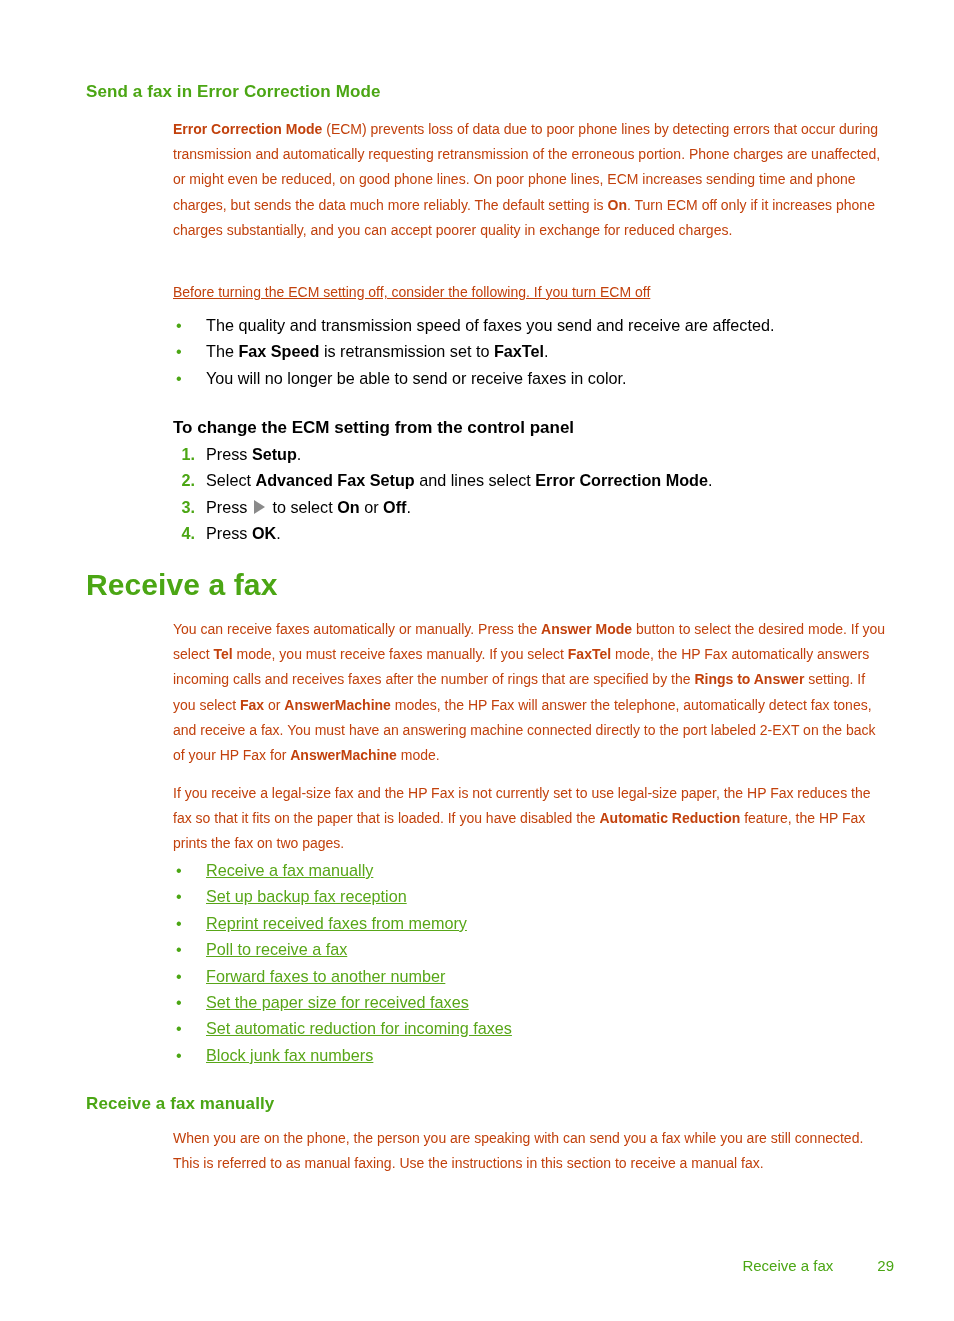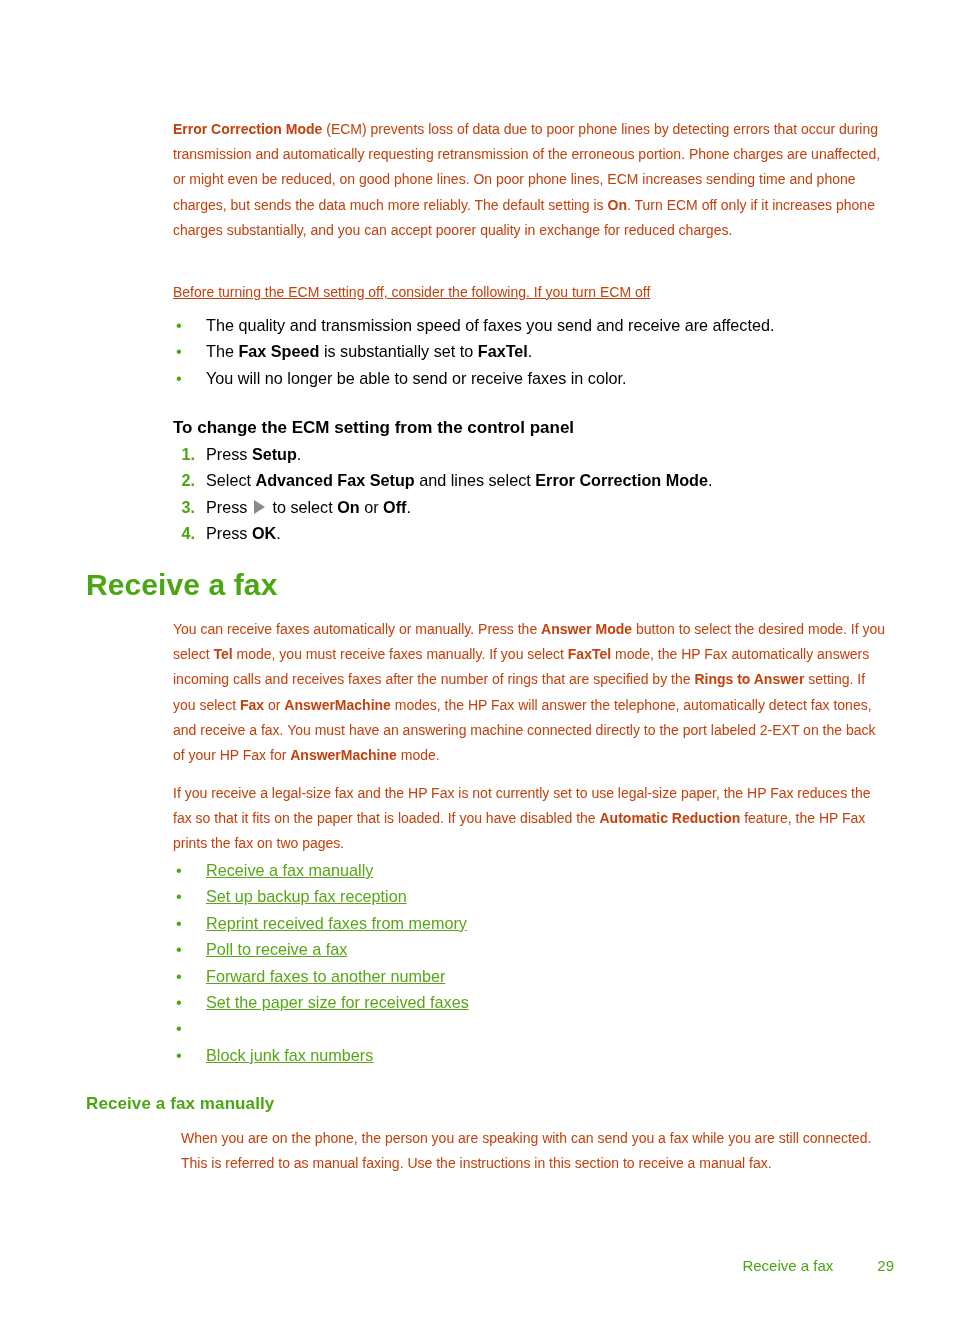--- a/index.html
+++ b/index.html
@@ -178,6 +178,7 @@
 
 <div class="page">
 
+  <div class="h-section" style="top:82px;">Send a fax in Error Correction Mode</div>
 
   <div class="para" style="top:117px;"><b>Error Correction Mode</b><span> (ECM) prevents loss of data due to poor phone lines by detecting errors that occur during transmission and automatically requesting retransmission of the erroneous portion. Phone charges are unaffected, or might even be reduced, on good phone lines. On poor phone lines, ECM increases sending time and phone charges, but sends the data much more reliably. The default setting is </span><b>On</b><span>. Turn ECM off only if it increases phone charges substantially, and you can accept poorer quality in exchange for reduced charges.</span></div>
 

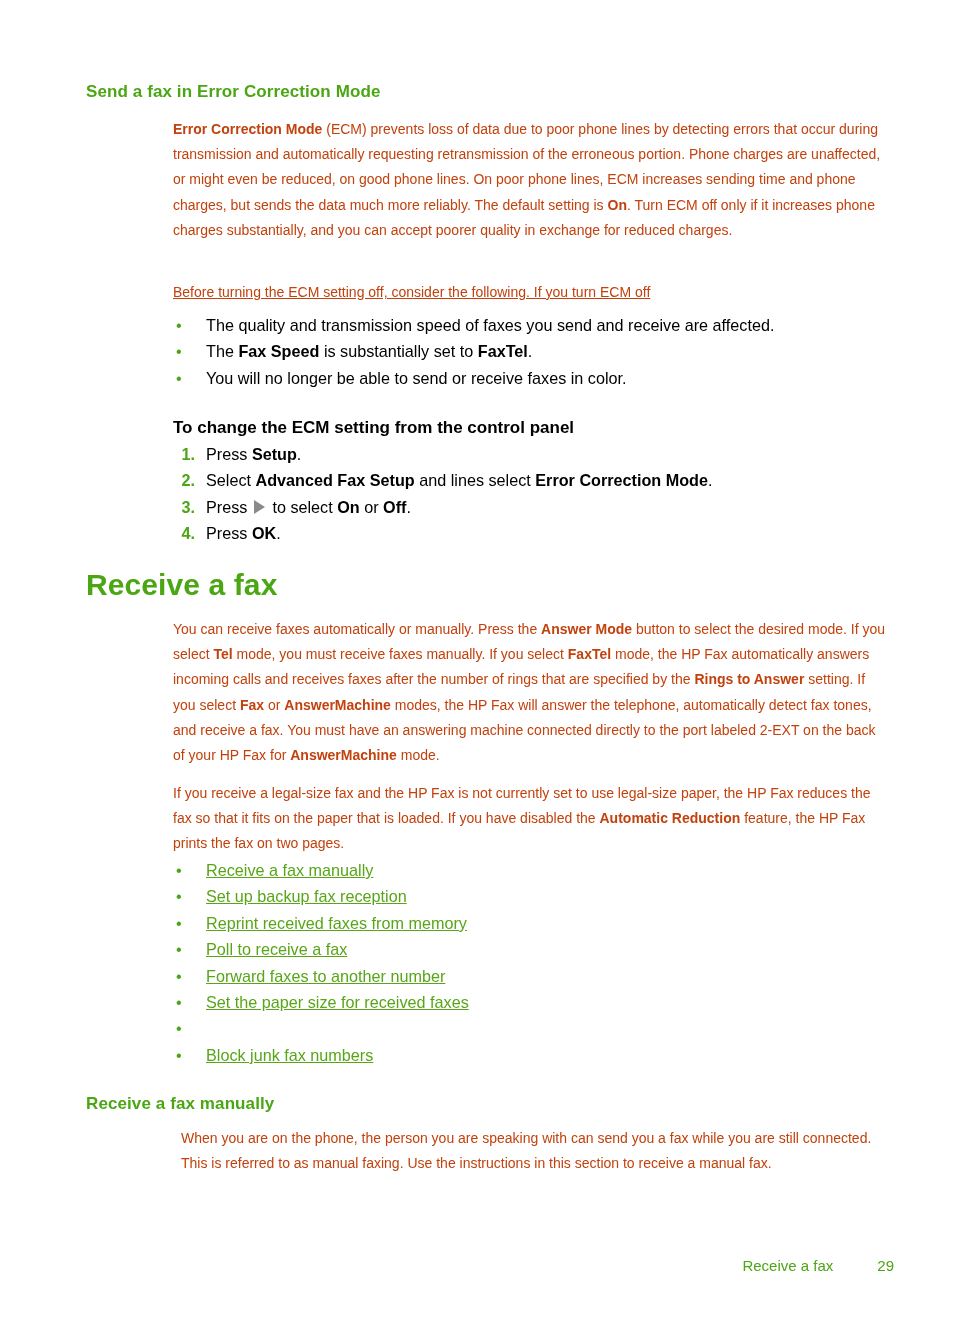--- a/index.html
+++ b/index.html
@@ -189,7 +189,7 @@
       <span class="bullet">•</span><span>The quality and transmission speed of faxes you send and receive are affected.</span>
     </div>
     <div class="brow">
-      <span class="bullet">•</span><span>The </span><b>Fax Speed</b><span> is substantially set to </span><b>FaxTel</b><span>.</span>
+      <span class="bullet">•</span><span>The </span><b>Fax Speed</b><span> is retransmission set to </span><b>FaxTel</b><span>.</span>
     </div>
     <div class="brow">
       <span class="bullet">•</span><span>You will no longer be able to send or receive faxes in color.</span>

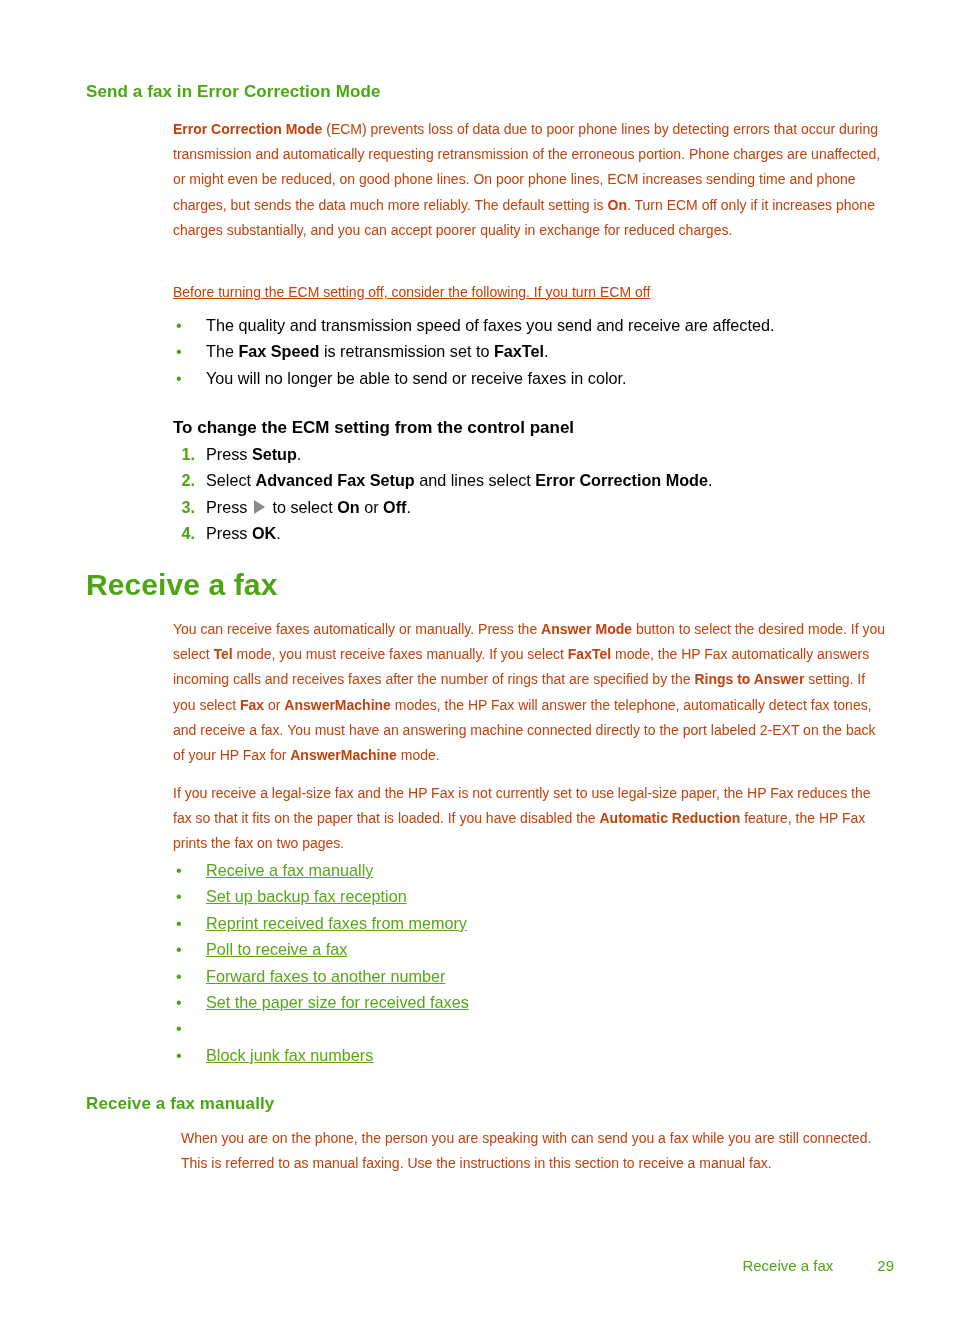--- a/index.html
+++ b/index.html
@@ -239,7 +239,7 @@
       <span class="bullet">•</span><span class="lnk">Set the paper size for received faxes</span>
     </div>
     <div class="lrow">
-      <span class="bullet">•</span>
+      <span class="bullet">•</span><span class="lnk">Set automatic reduction for incoming faxes</span>
     </div>
     <div class="lrow">
       <span class="bullet">•</span><span class="lnk">Block junk fax numbers</span>

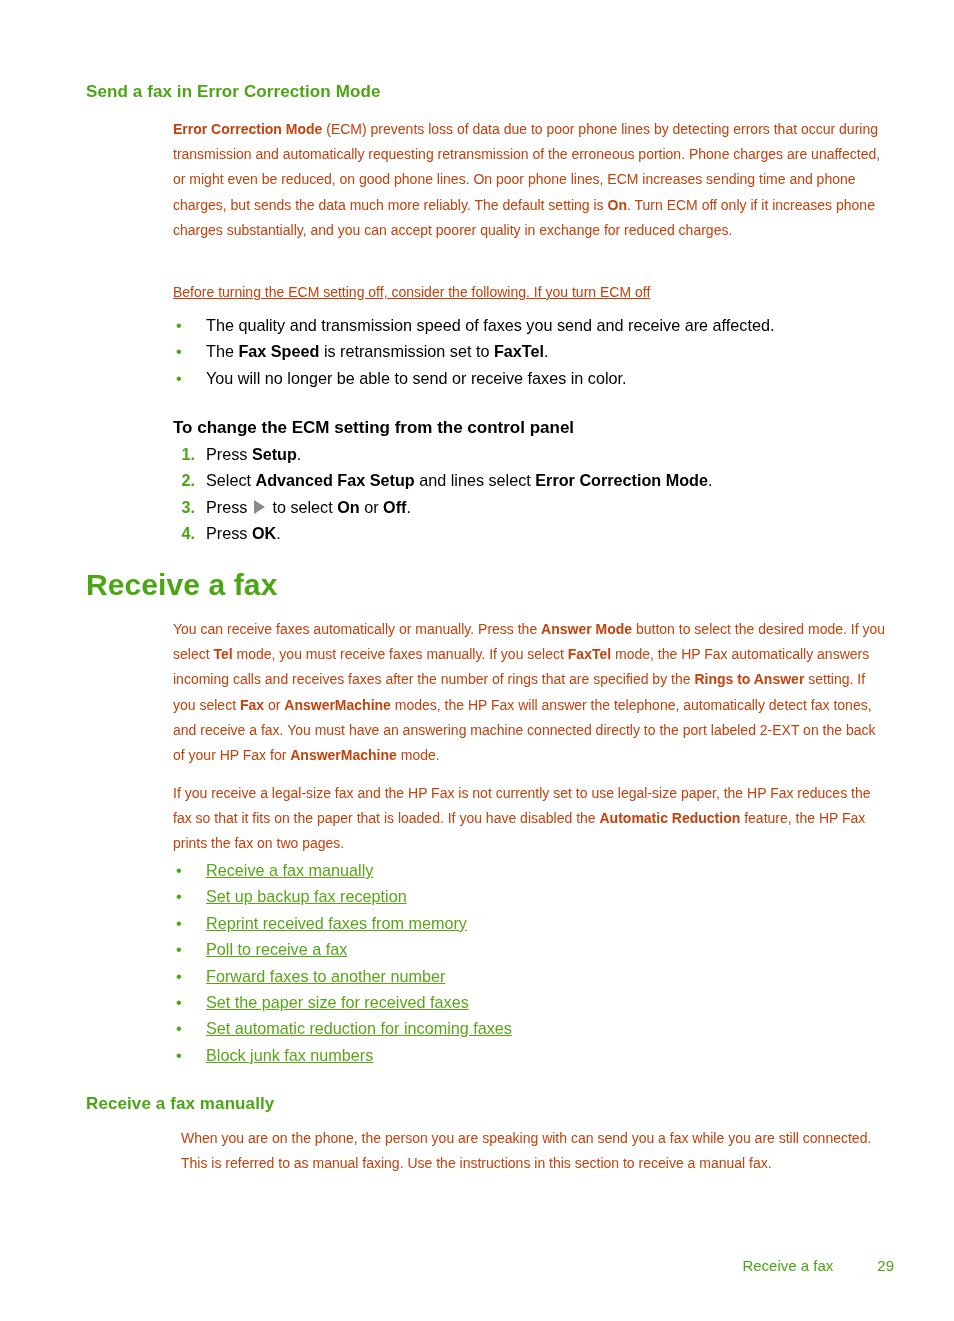--- a/index.html
+++ b/index.html
@@ -248,7 +248,7 @@
 
   <div class="h-section" style="top:1094px;">Receive a fax manually</div>
 
-  <div class="para" style="top:1126px;margin-left:8px;">When you are on the phone, the person you are speaking with can send you a fax while you are still connected. This is referred to as manual faxing. Use the instructions in this section to receive a manual fax.</div>
+  <div class="para" style="top:1126px;">When you are on the phone, the person you are speaking with can send you a fax while you are still connected. This is referred to as manual faxing. Use the instructions in this section to receive a manual fax.</div>
 
   <div class="footer">
     <span class="f-title">Receive a fax</span><span class="f-page">29</span>

